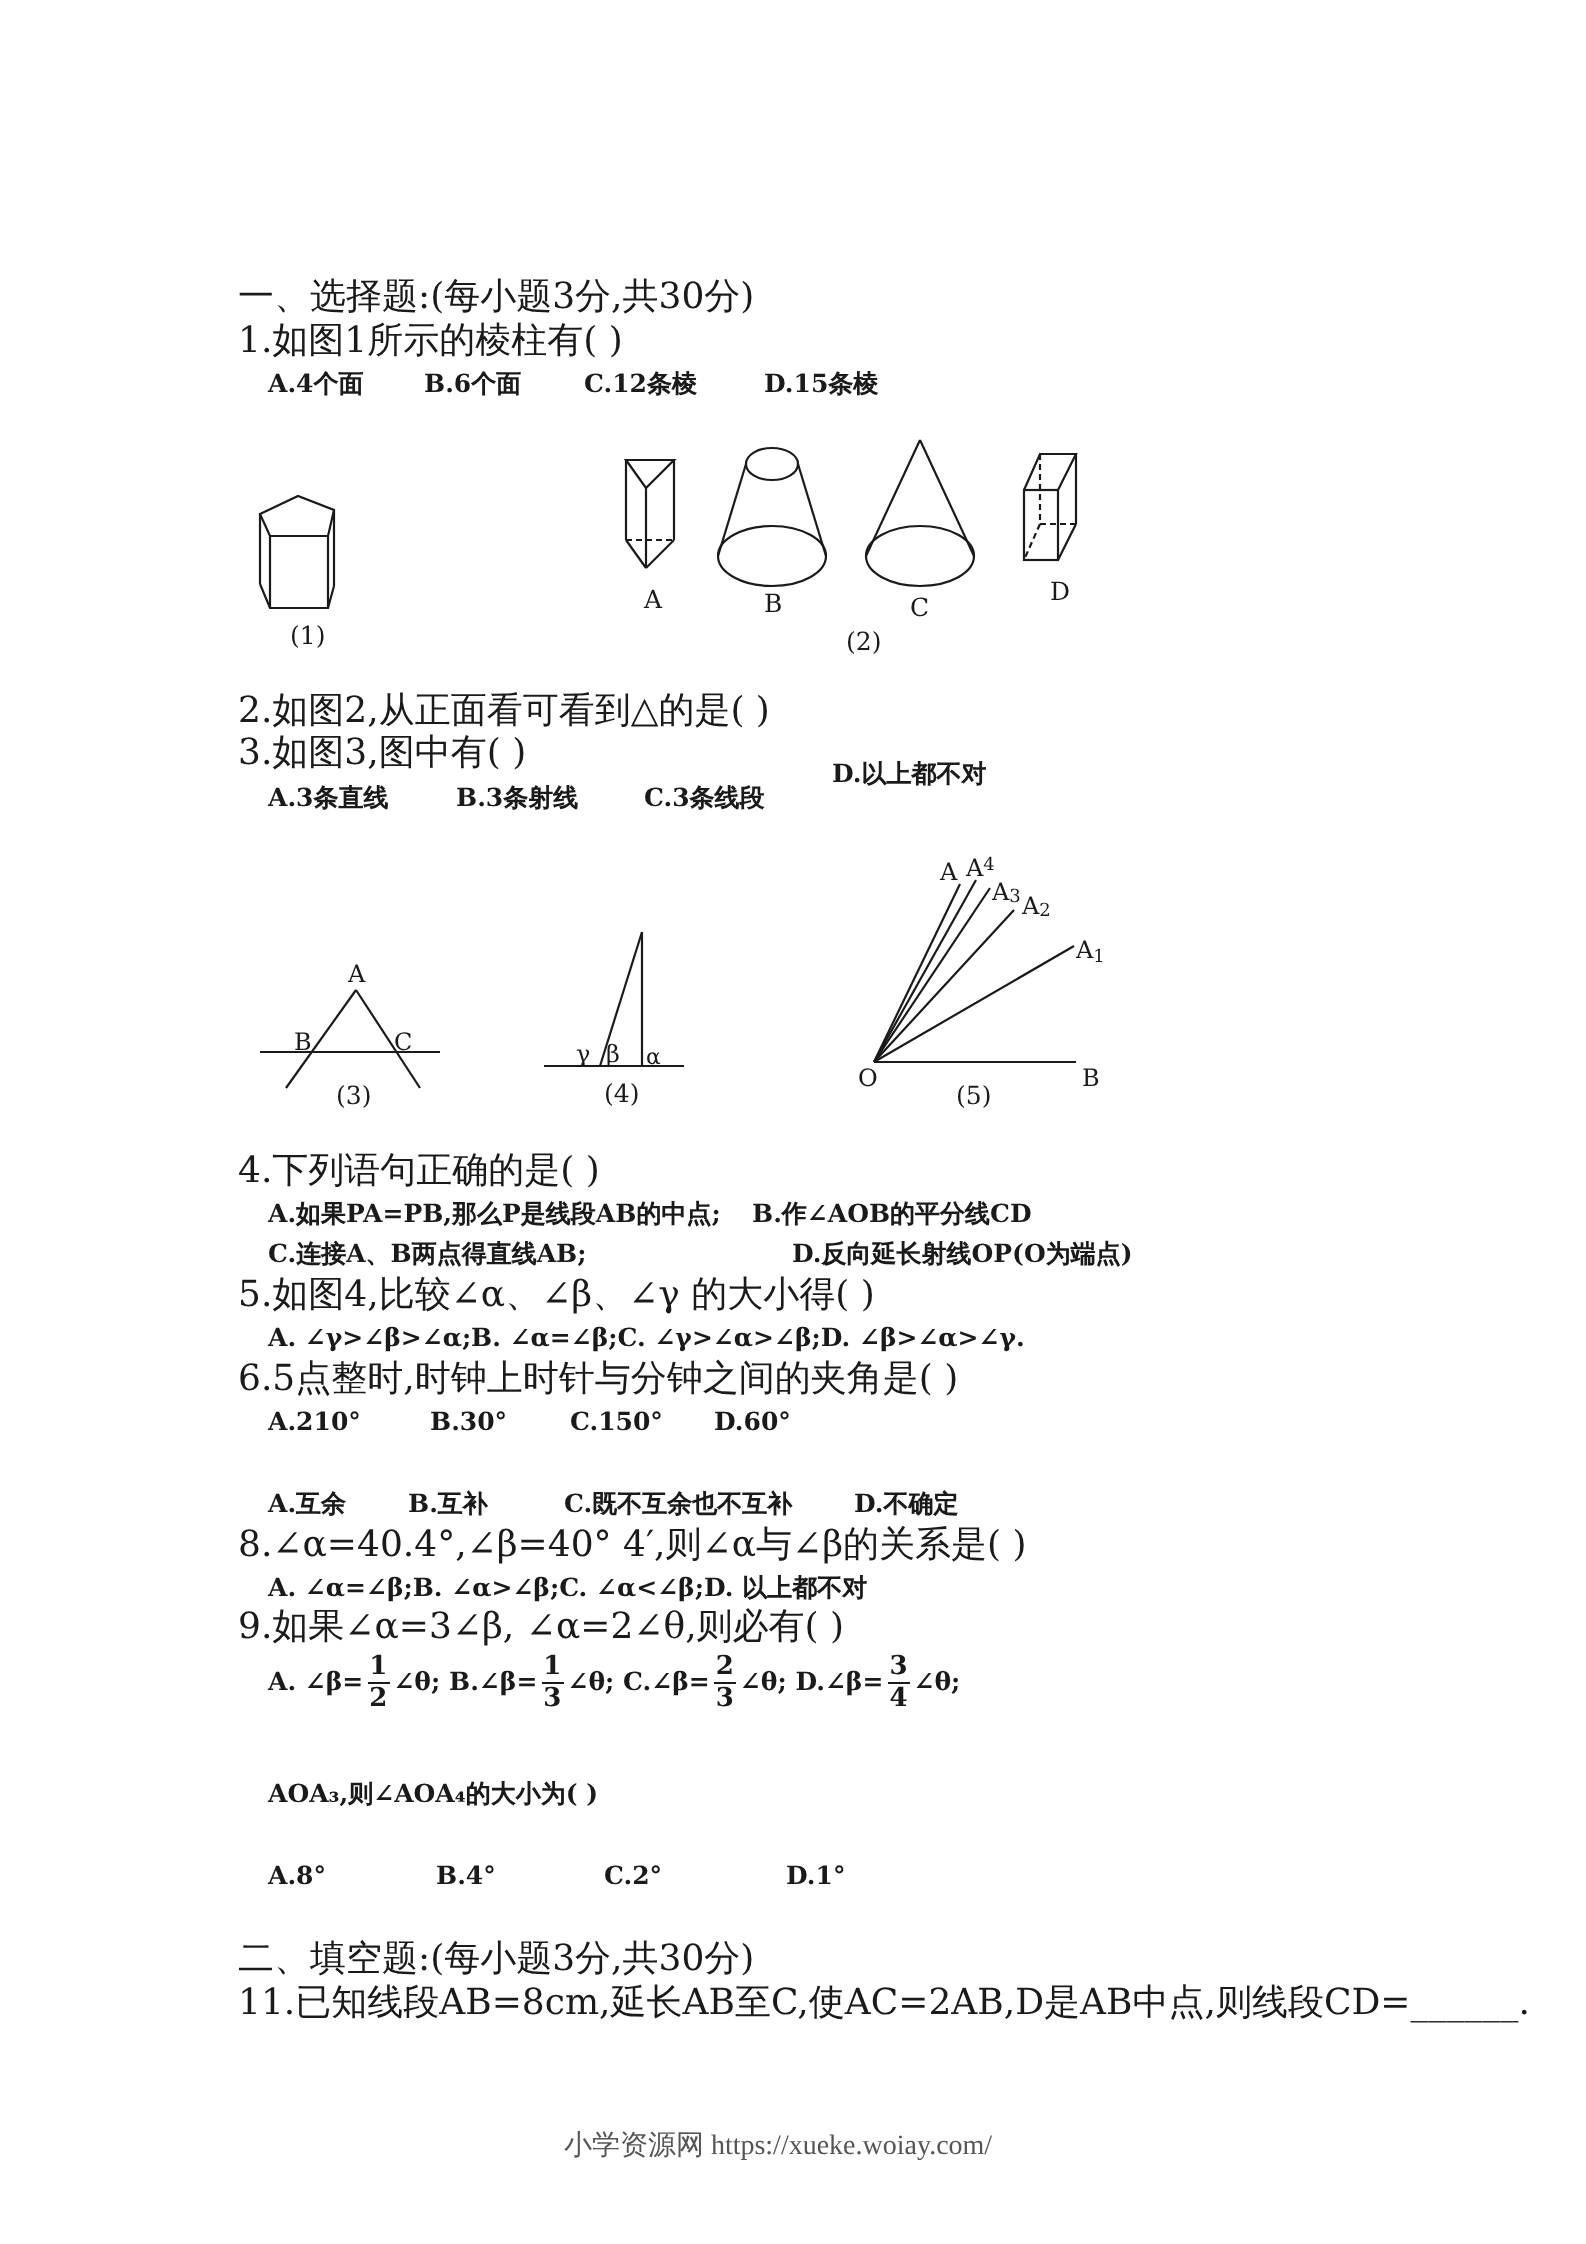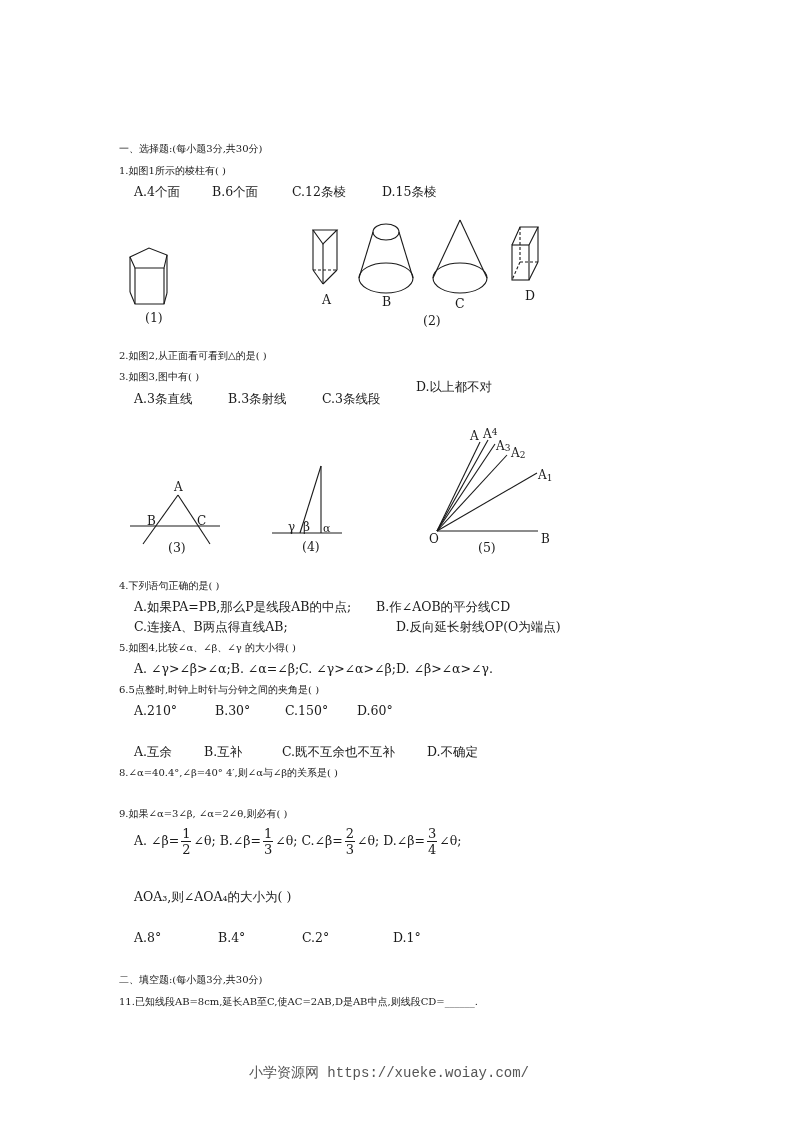--- a/index.html
+++ b/index.html
@@ -8,7 +8,7 @@
   .page { position: absolute; left: 0; top: 0; width: 793px; height: 1122px; }
   .title { position: absolute; left: 0; width: 793px; top: 104px; text-align: center;
            font-size: 19px; letter-spacing: 0.5px; color: #111; }
-  .line { position: absolute; left: 119px; font-size: 10px; line-height: 16px; white-space: nowrap; color: #1a1a1a; }
+  .line { position: absolute; left: 119px; font-size: 18px; line-height: 16px; white-space: nowrap; color: #1a1a1a; }
   .opt { position: absolute; font-size: 12.5px; line-height: 16px; white-space: nowrap; color: #1a1a1a; }
   .frac { display: inline-block; vertical-align: middle; text-align: center; font-size: 13px; line-height: 15px; margin: 0 2px; }
   .frac span { display: block; }

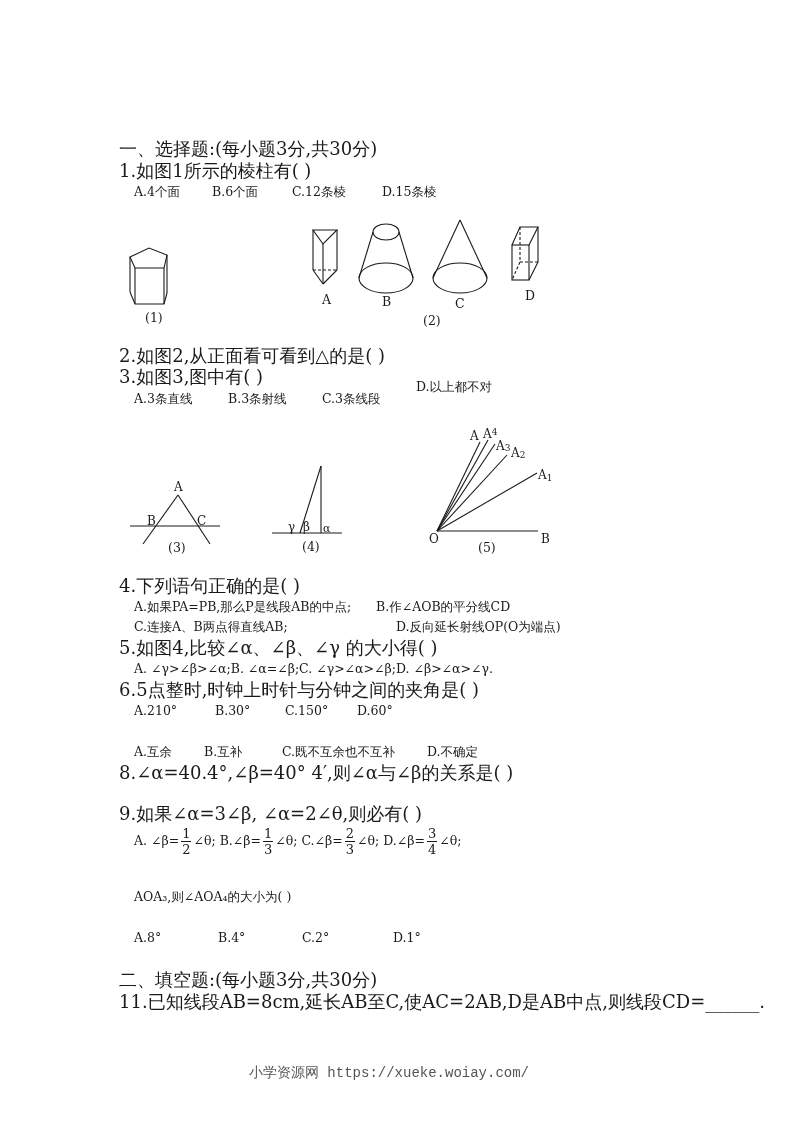--- a/index.html
+++ b/index.html
@@ -9,7 +9,7 @@
   .title { position: absolute; left: 0; width: 793px; top: 104px; text-align: center;
            font-size: 19px; letter-spacing: 0.5px; color: #111; }
   .line { position: absolute; left: 119px; font-size: 18px; line-height: 16px; white-space: nowrap; color: #1a1a1a; }
-  .opt { position: absolute; font-size: 12.5px; line-height: 16px; white-space: nowrap; color: #1a1a1a; }
+  .opt { position: absolute; font-size: 12.5px; line-height: 16px; white-space: nowrap; color: #1a1a1a; font-weight: bold; }
   .frac { display: inline-block; vertical-align: middle; text-align: center; font-size: 13px; line-height: 15px; margin: 0 2px; }
   .frac span { display: block; }
   .frac .num { border-bottom: 1px solid #1a1a1a; padding: 0 1px; }

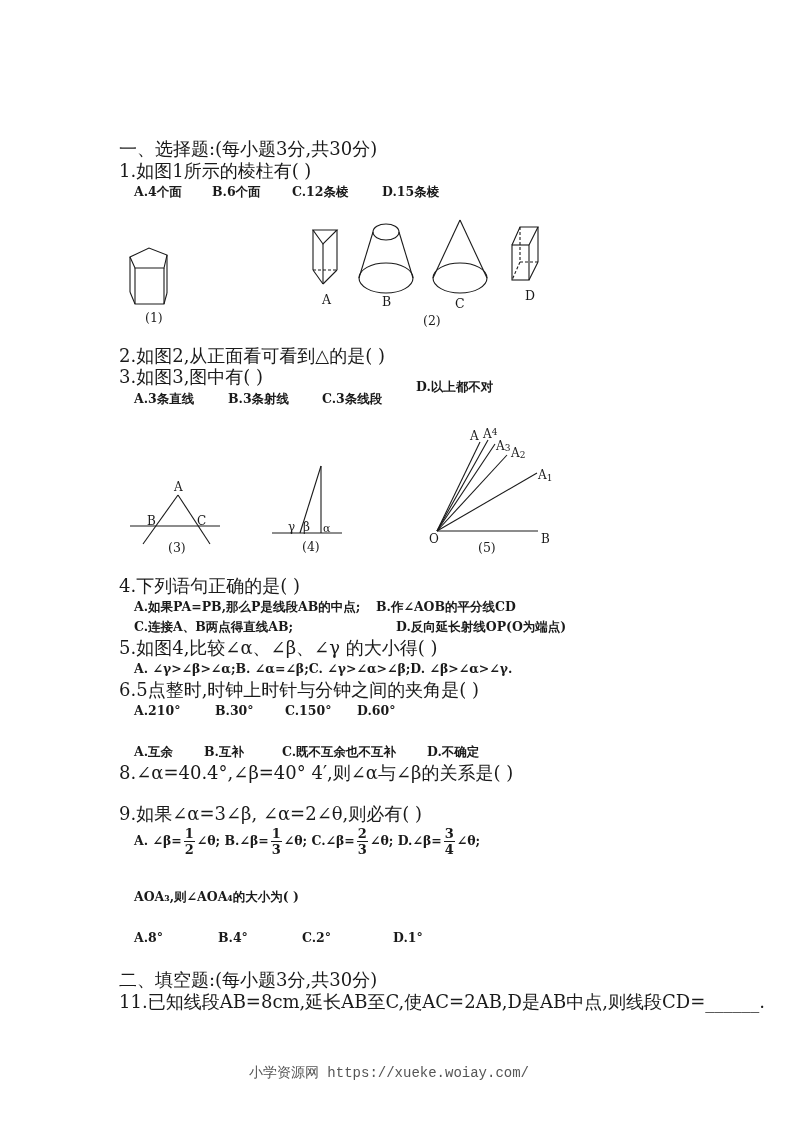--- a/index.html
+++ b/index.html
@@ -151,6 +151,7 @@
   <div class="opt" style="left:427px;top:744px">D.不确定</div>
 
   <div class="line" style="top:765px">8.∠α=40.4°,∠β=40° 4′,则∠α与∠β的关系是(    )</div>
+  <div class="opt" style="left:134px;top:786px">A. ∠α=∠β;B. ∠α&gt;∠β;C. ∠α&lt;∠β;D. 以上都不对</div>
 
   <div class="line" style="top:806px">9.如果∠α=3∠β, ∠α=2∠θ,则必有(    )</div>
   <div class="opt" style="left:134px;top:826px">

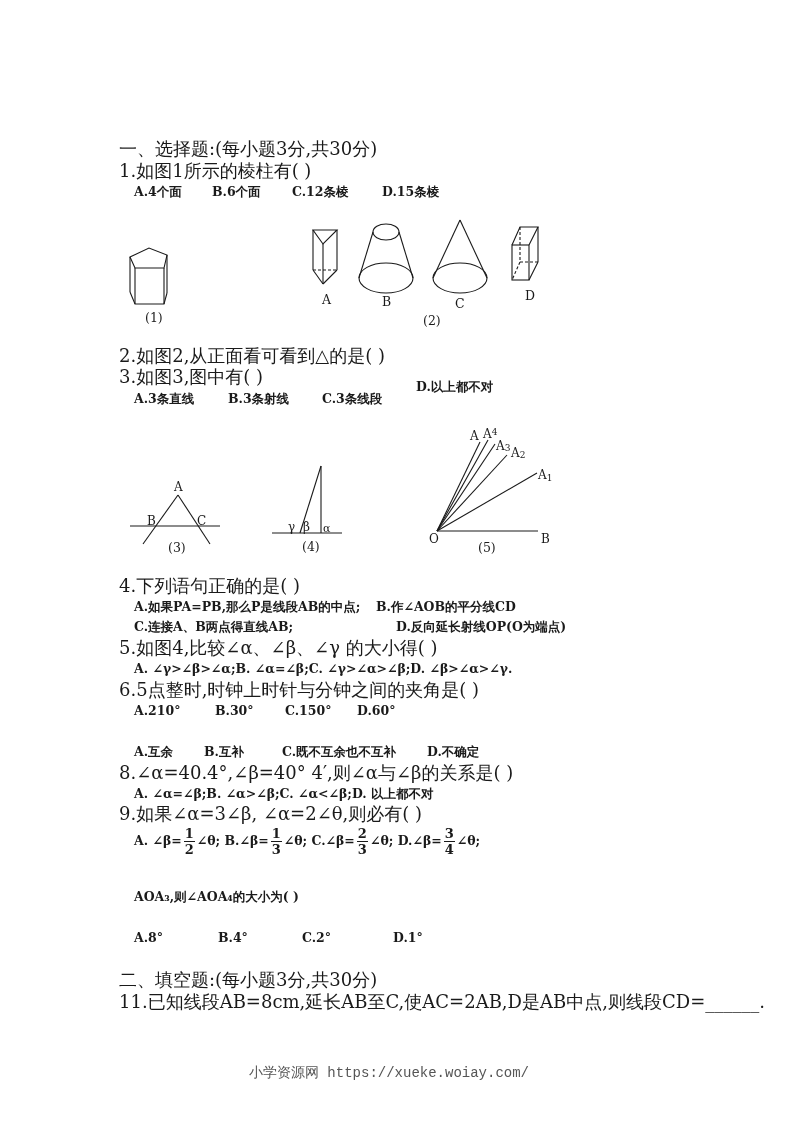--- a/index.html
+++ b/index.html
@@ -17,7 +17,7 @@
   svg { position: absolute; overflow: visible; }
   svg text { font-family: "DejaVu Serif", "Liberation Serif", serif; fill: #1a1a1a; }
   .footer { position: absolute; left: 0; width: 778px; top: 1064px; text-align: center;
-            font-family: Liberation Mono, monospace; font-size: 14px; color: #555; }
+            font-family: Liberation Serif, serif; font-size: 14px; color: #555; }
 </style>
 </head>
 <body>

